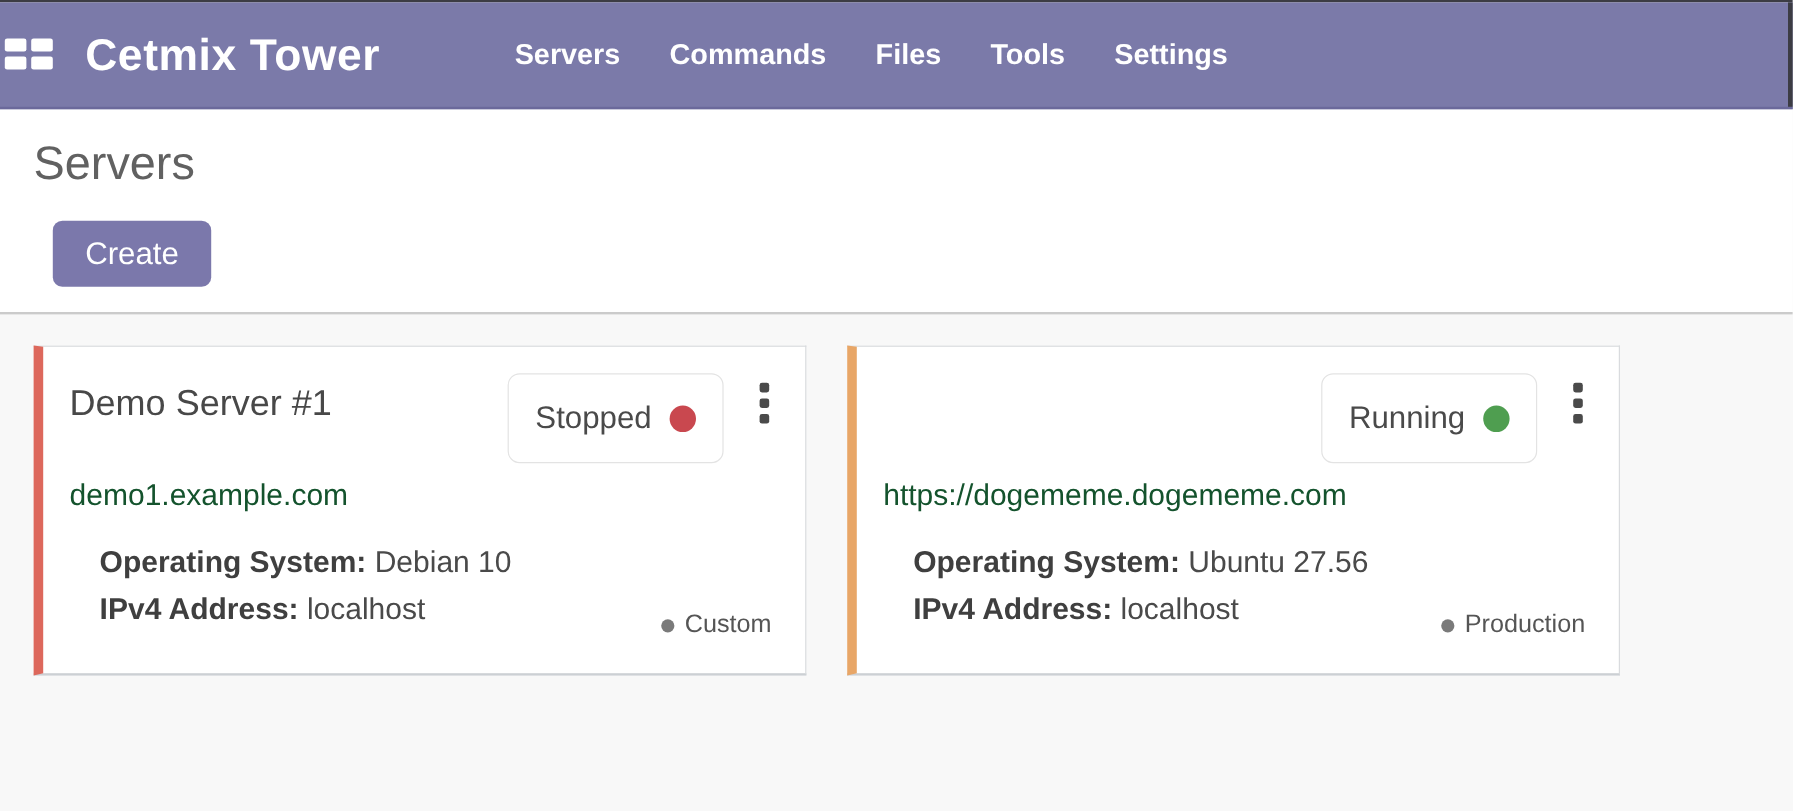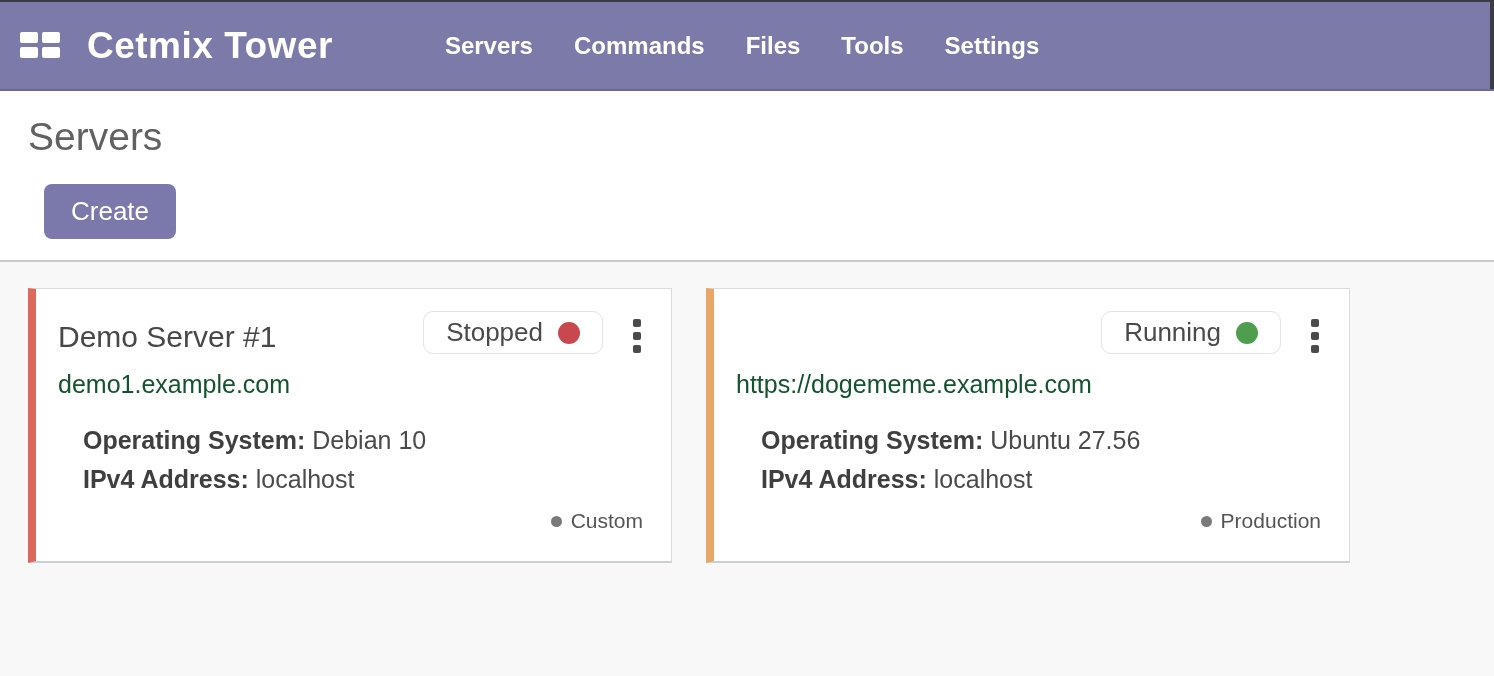--- a/index.html
+++ b/index.html
@@ -11,7 +11,7 @@
   
   .navbar {
     height:89px; background:#7b7aa9; border-bottom:2px solid #6b699b;
-    display:flex; align-items:center; padding-left:20px; position:relative;
+    display:flex; align-items:center; padding-left:4px; position:relative;
   }
   .navbar::after { content:""; position:absolute; right:0; top:0; bottom:0; width:4px; background:#3c3c44; }
   .apps-icon { width:40px; height:27px; display:grid; grid-template-columns:18px 18px; grid-template-rows:11px 11px; gap:4px; cursor:pointer; }

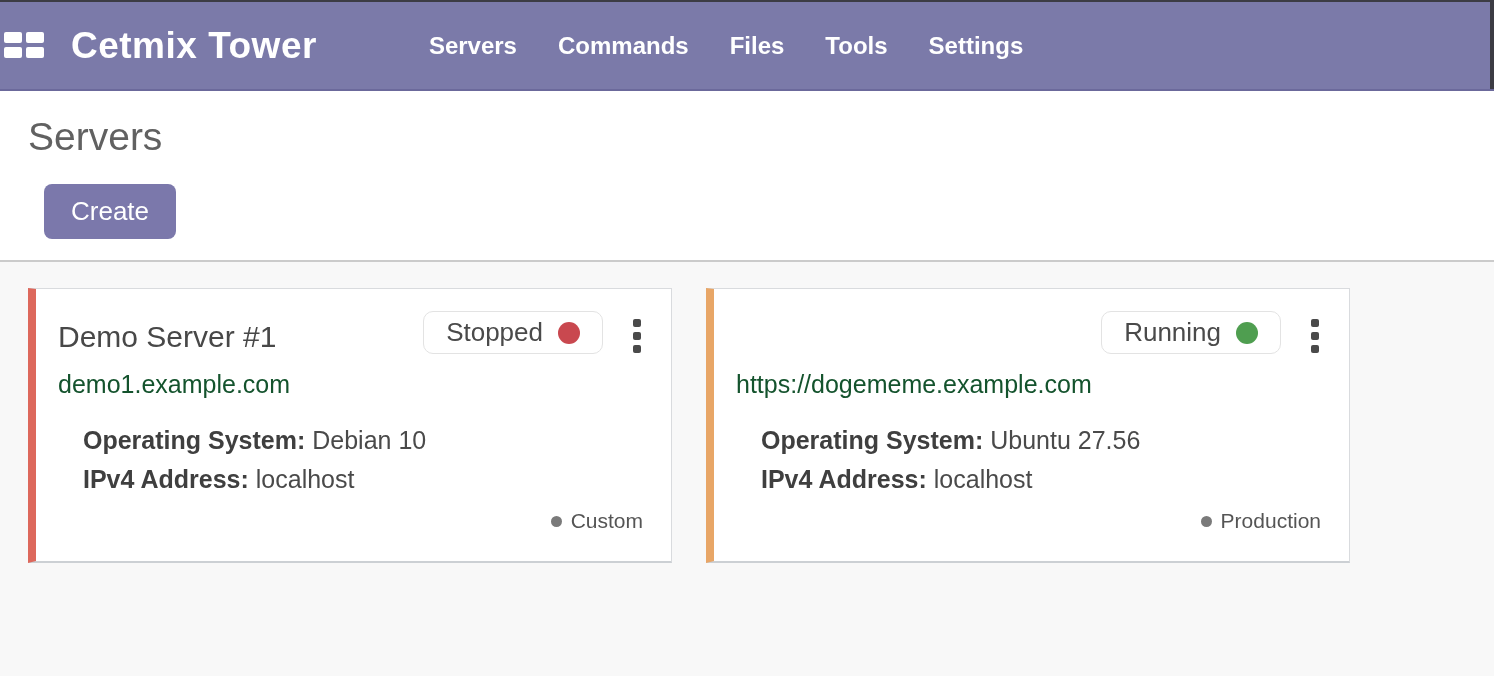--- a/index.html
+++ b/index.html
@@ -38,7 +38,7 @@
   .card-header { display:flex; align-items:flex-start; }
   .card-title { font-size:30px; font-weight:400; color:#484848; margin-top:9px; }
   .status-pill {
-    margin-left:auto; height:43px; background:#fff; border:1px solid #e3e3e3; border-radius:10px;
+    margin-left:auto; height:75px; background:#fff; border:1px solid #e3e3e3; border-radius:10px;
     display:flex; align-items:center; gap:15px; padding:0 22px;
     font-size:26px; color:#4a4a4a; cursor:pointer;
   }

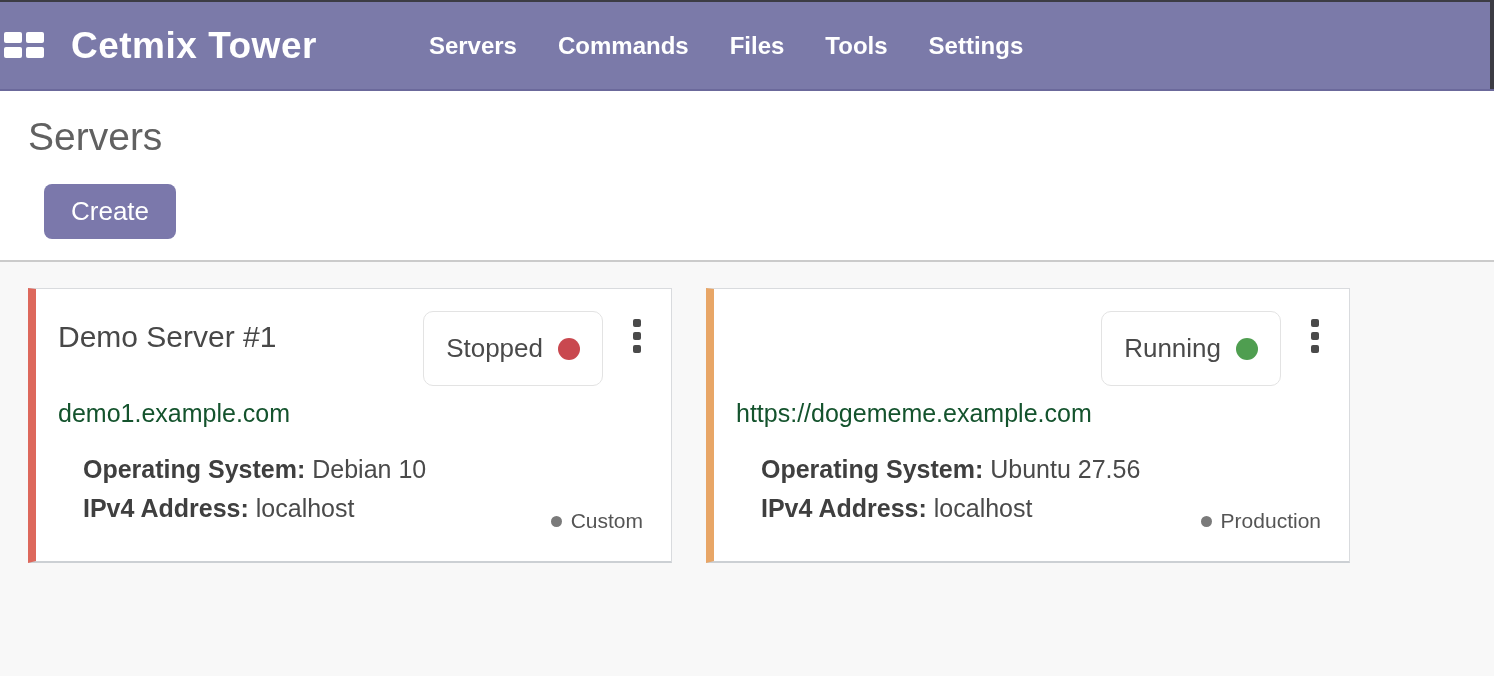--- a/index.html
+++ b/index.html
@@ -122,7 +122,7 @@
           <i></i>
       </div>
     </div>
-    <a class="card-url">https://dogememe.example.com</a>
+    <a class="card-url">https://dogememe.dogememe.com</a>
     <div class="card-body">
       <div>
         <b>Operating System:</b>

